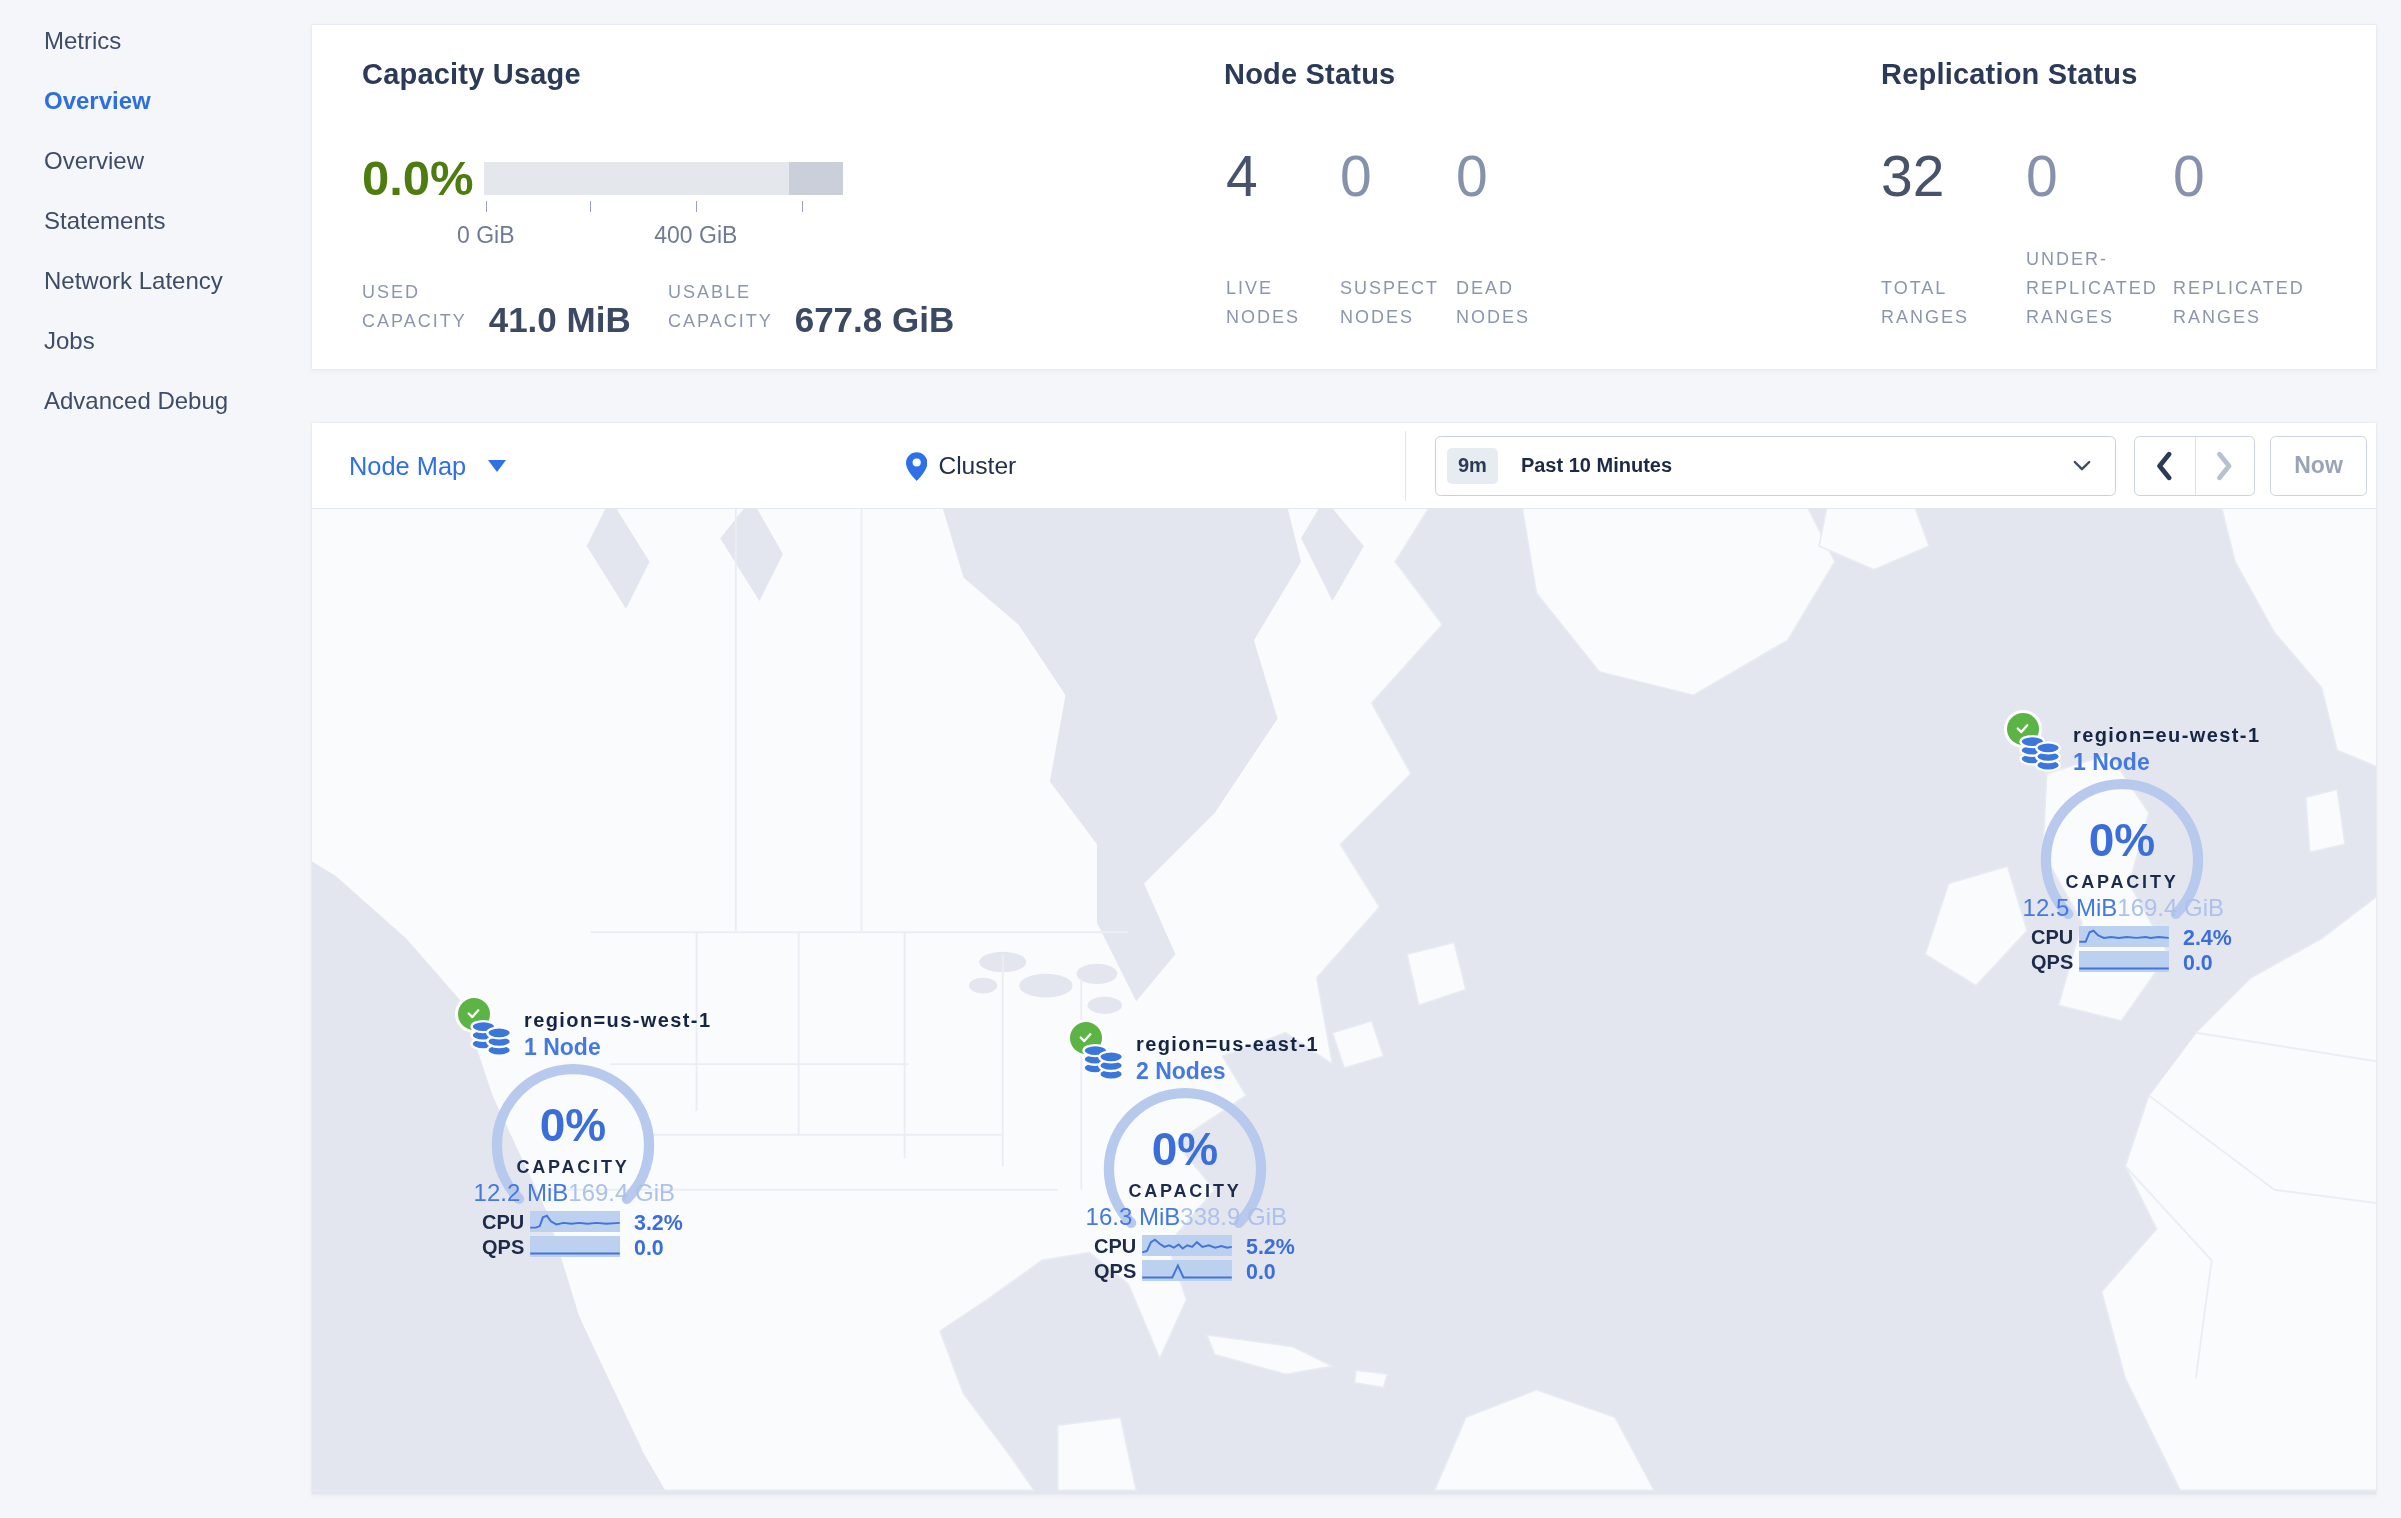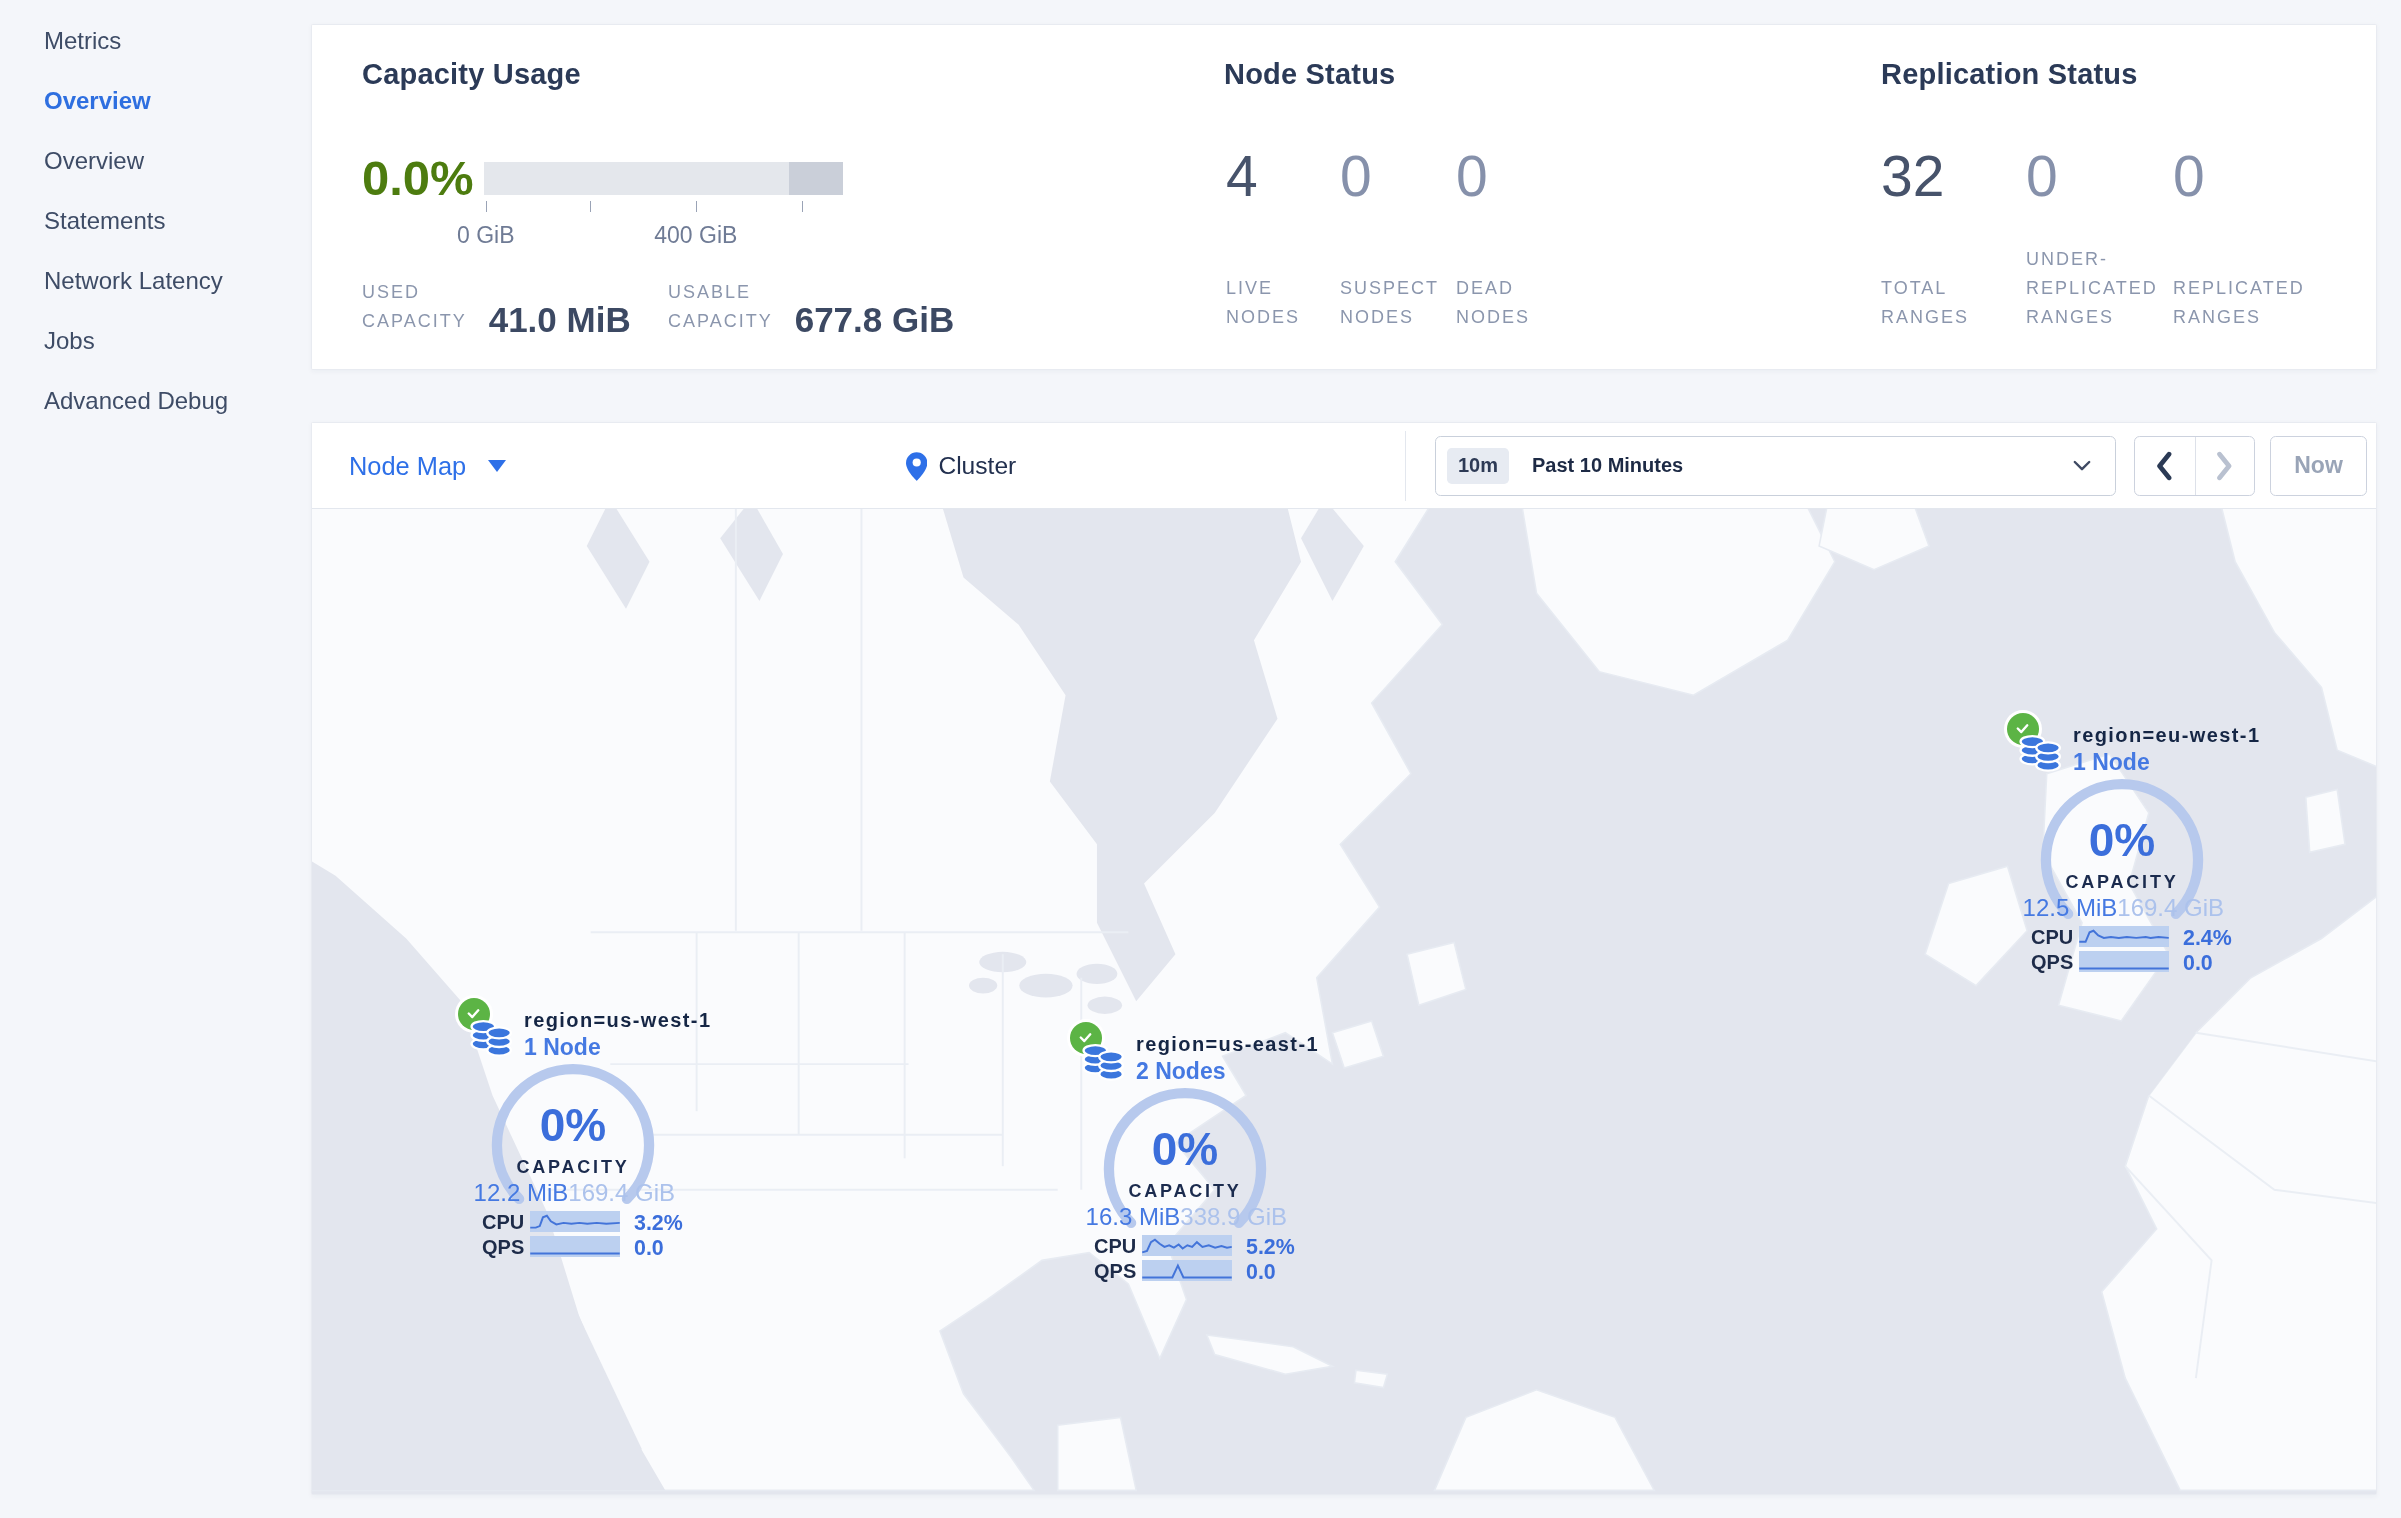--- a/index.html
+++ b/index.html
@@ -194,7 +194,7 @@
     </div>
     <div class="tb-divider"></div>
     <div class="timepicker">
-      <span class="time-badge">10m</span>
+      <span class="time-badge">9m</span>
       <span class="time-label">Past 10 Minutes</span>
       <svg class="time-chev" width="24" height="16" viewBox="0 0 30 20">
         <polyline points="6,5 15,14 24,5" fill="none" stroke="#3f4a63" stroke-width="3" stroke-linecap="round" stroke-linejoin="round"></polyline>

